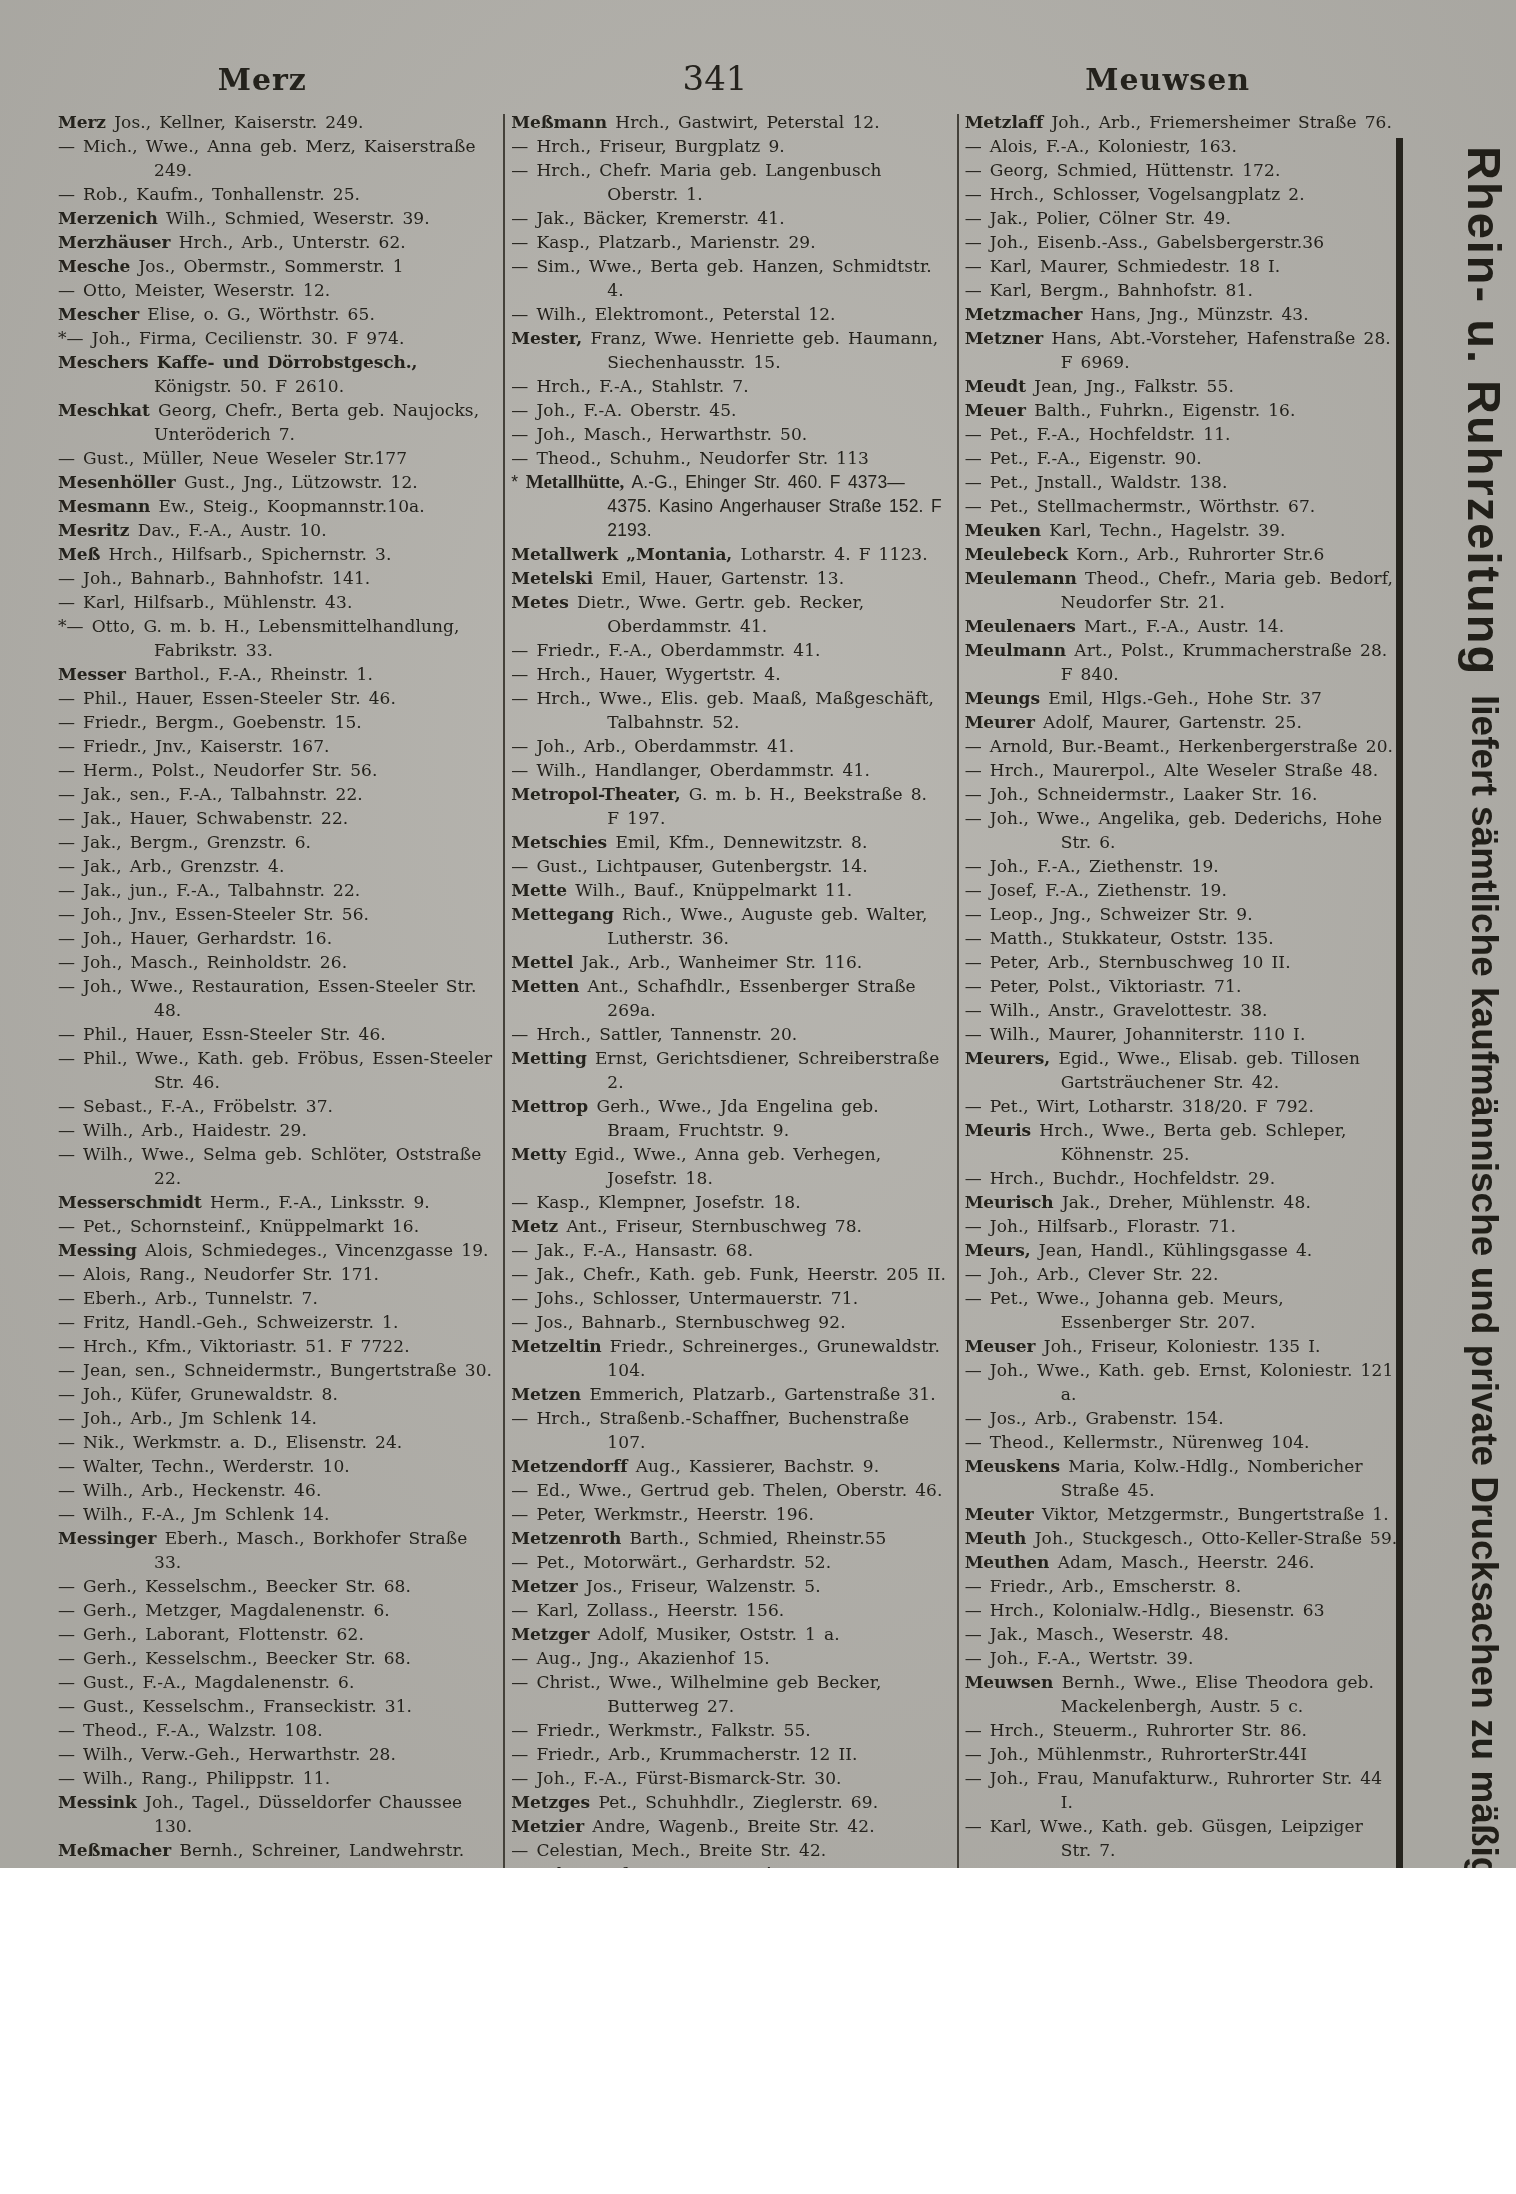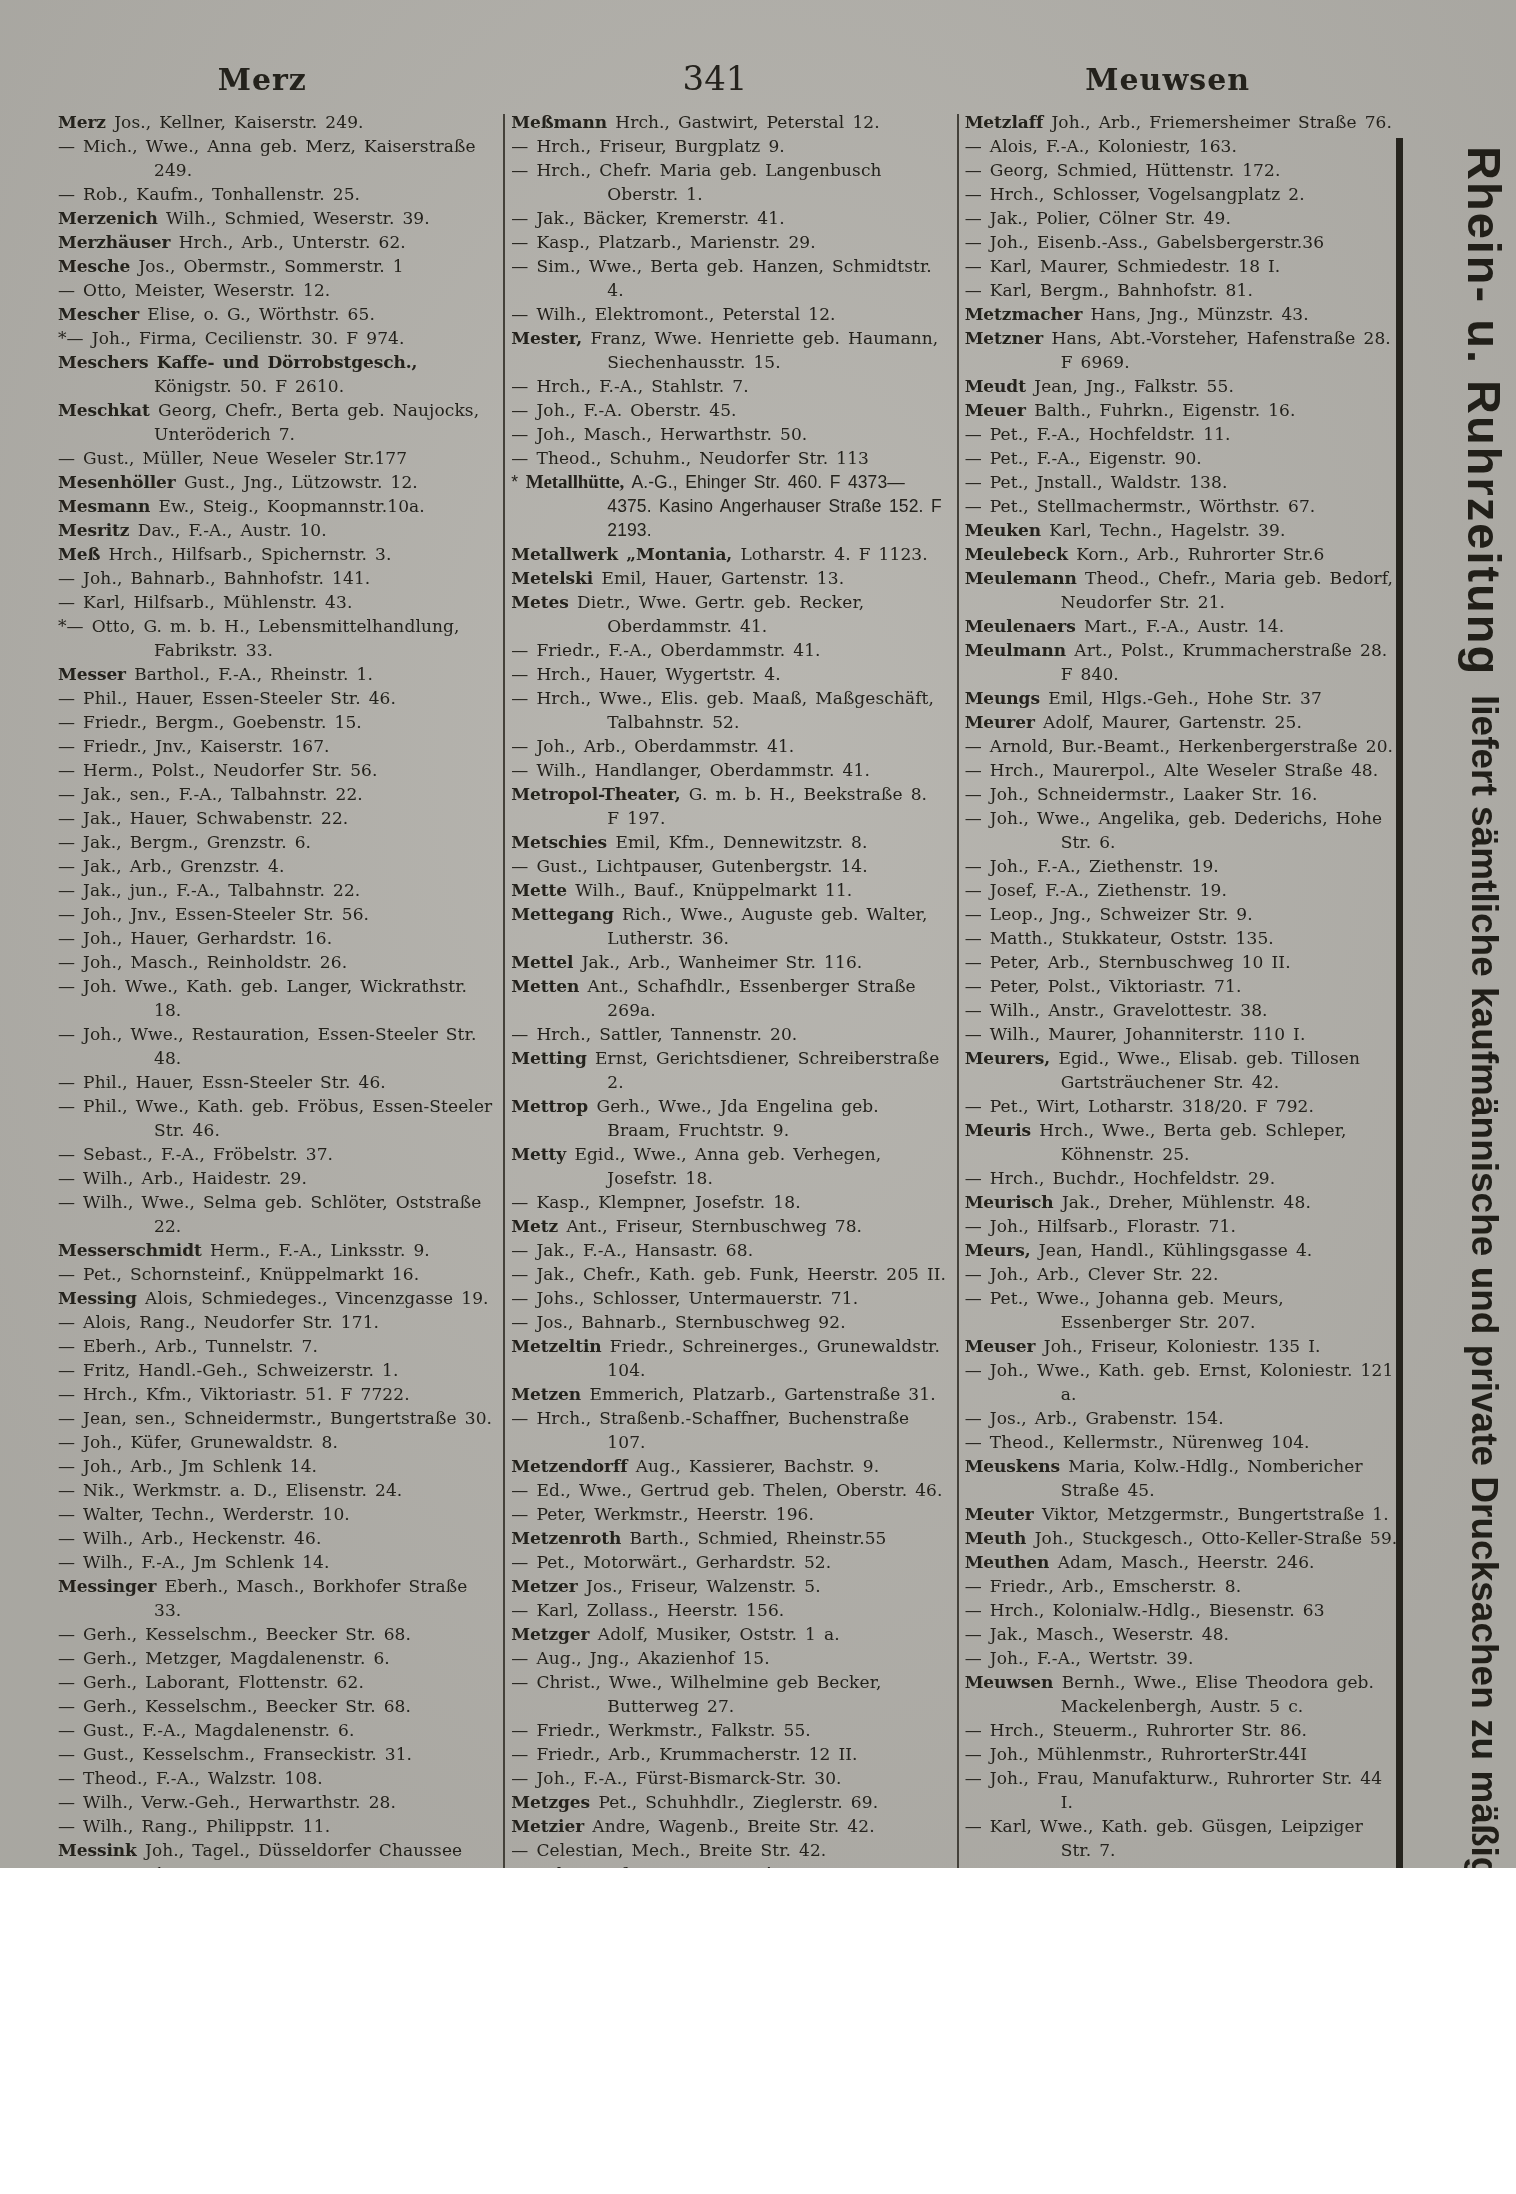--- a/index.html
+++ b/index.html
@@ -104,7 +104,6 @@
         <div class="entry"><span class="prefix">— </span>Joh., Jnv., Essen-Steeler Str. 56.</div>
         <div class="entry"><span class="prefix">— </span>Joh., Hauer, Gerhardstr. 16.</div>
         <div class="entry"><span class="prefix">— </span>Joh., Masch., Reinholdstr. 26.</div>
-        <div class="entry"><span class="prefix">— </span>Joh. Wwe., Kath. geb. Langer, Wickrathstr. 18.</div>
         <div class="entry"><span class="prefix">— </span>Joh., Wwe., Restauration, Essen-Steeler Str. 48.</div>
         <div class="entry"><span class="prefix">— </span>Phil., Hauer, Essn-Steeler Str. 46.</div>
         <div class="entry"><span class="prefix">— </span>Phil., Wwe., Kath. geb. Fröbus, Essen-Steeler Str. 46.</div>

